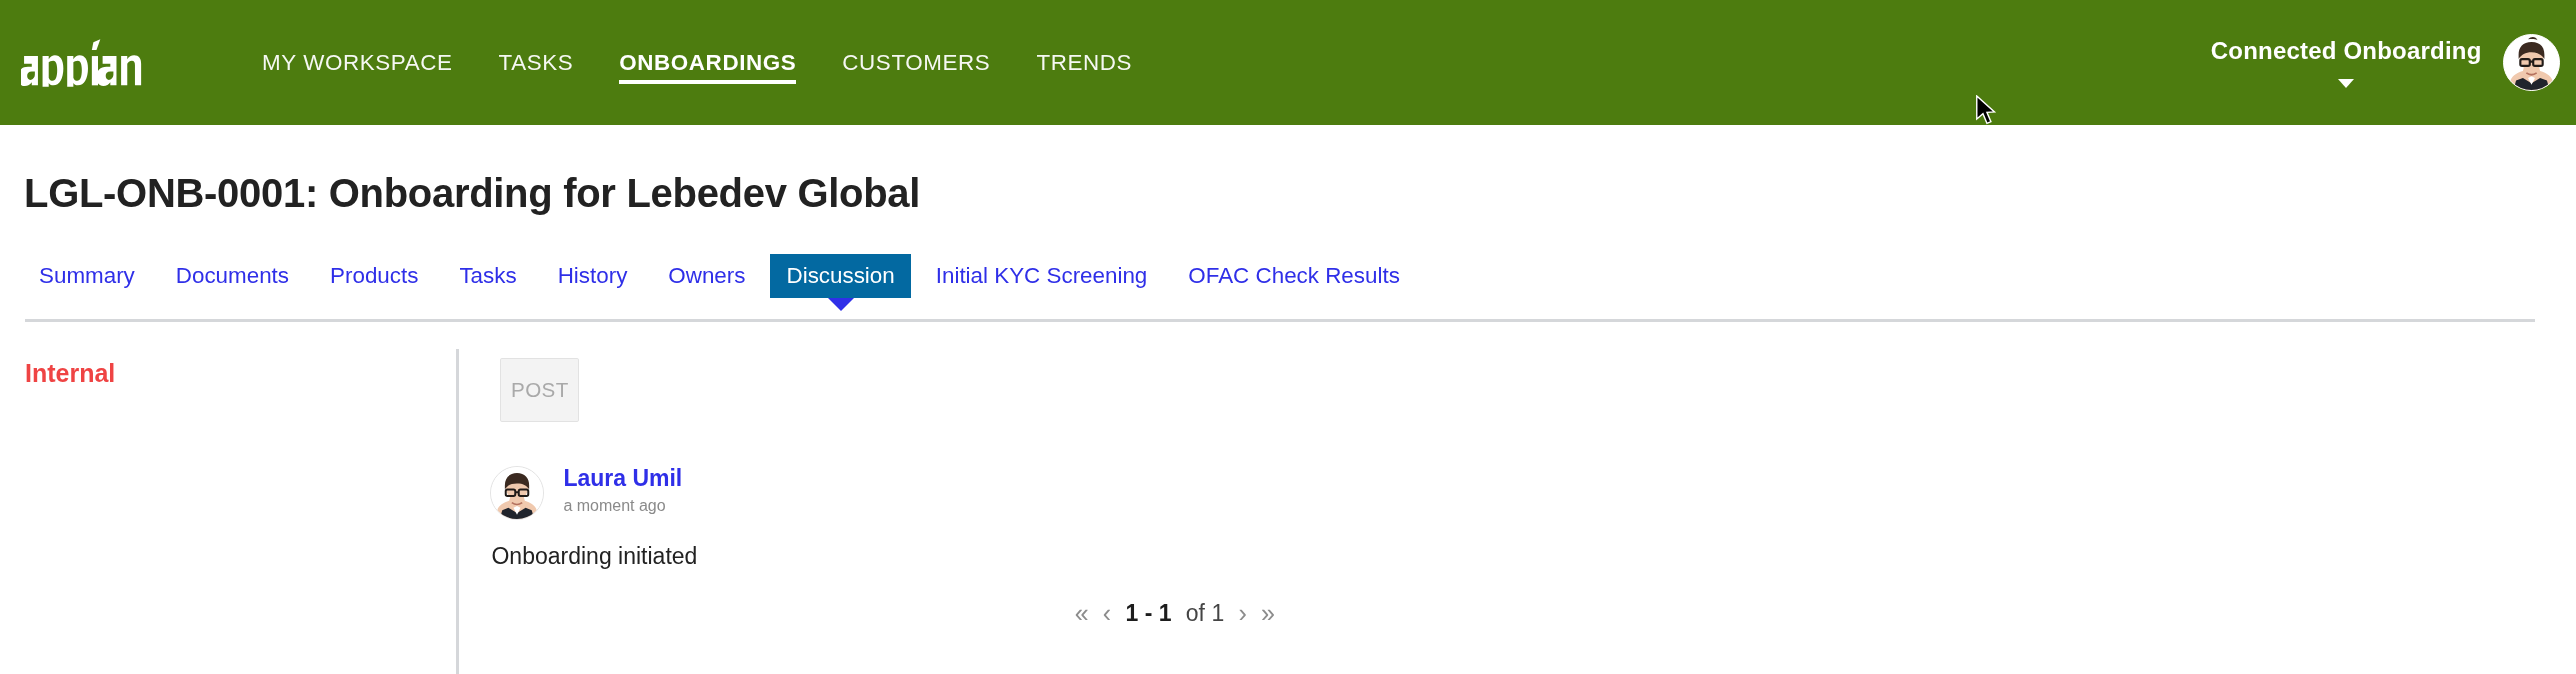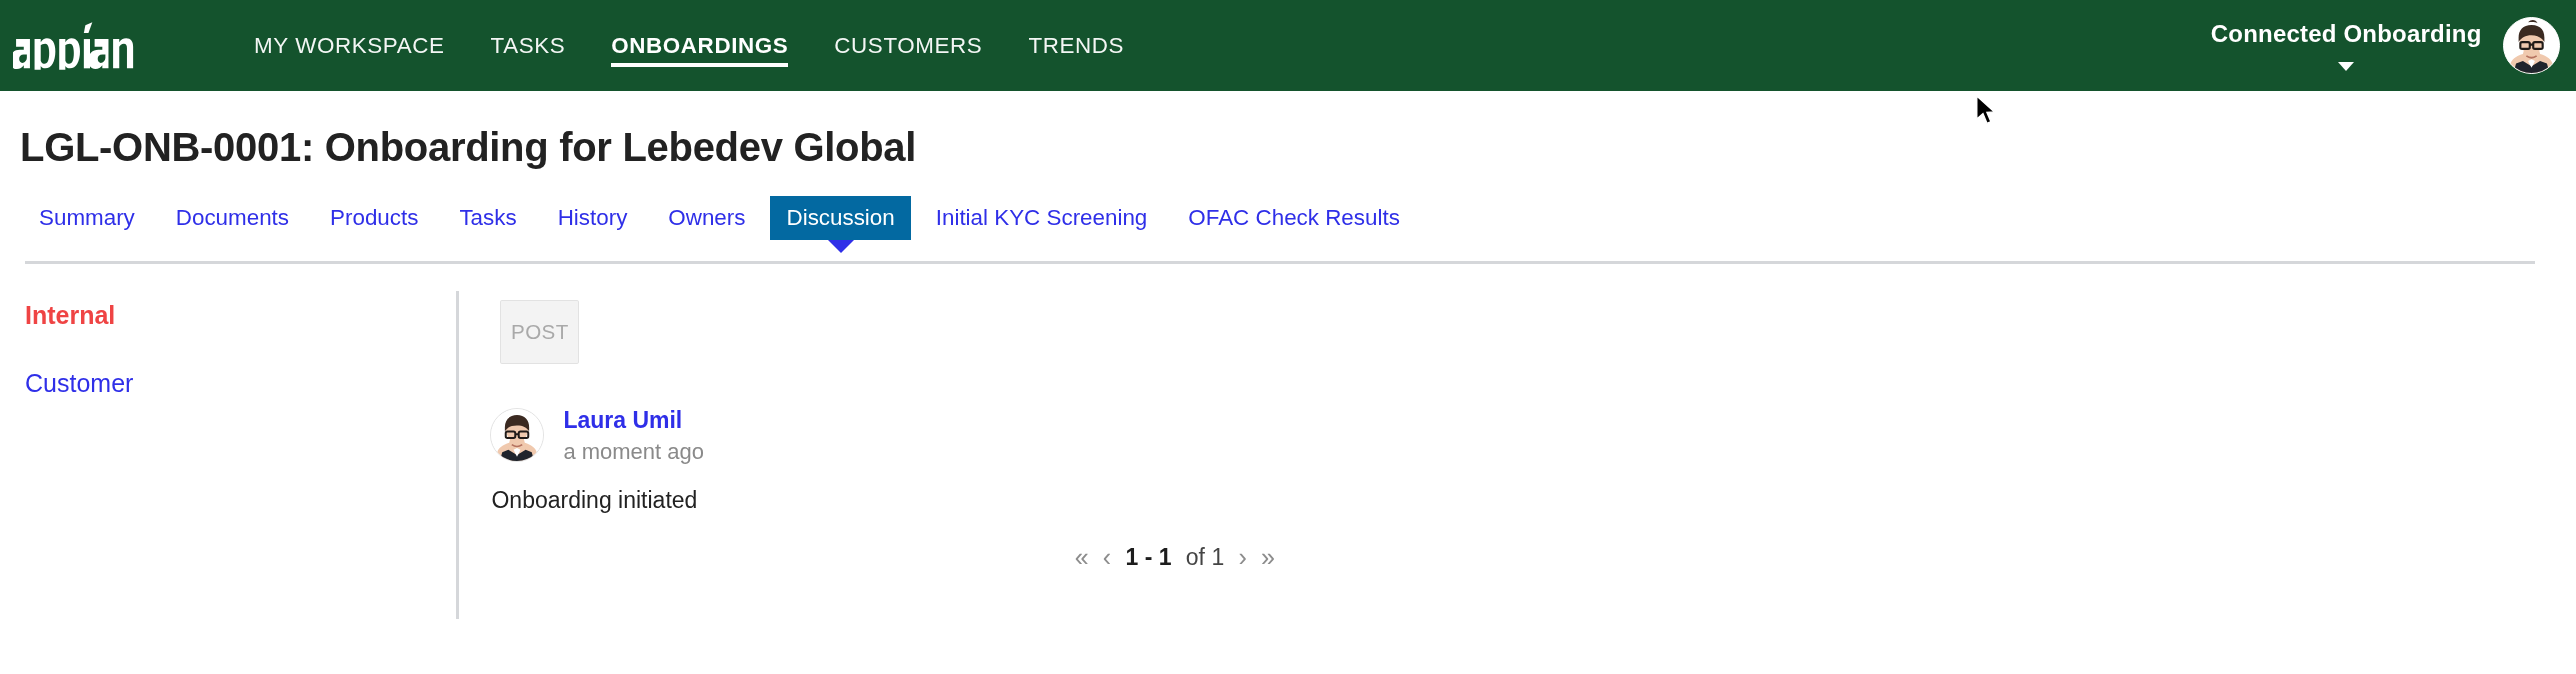--- a/index.html
+++ b/index.html
@@ -14,11 +14,11 @@
   
   .topnav {
     position: relative;
-    height: 91px;
-    background: #14532d;
-    display: flex;
-    align-items: center;
-    padding: 0 0 0 13px;
+    height: 125px;
+    background: #4d7c0f;
+    display: flex;
+    align-items: center;
+    padding: 0 0 0 21px;
   }
   .brand {
     width: 154px;

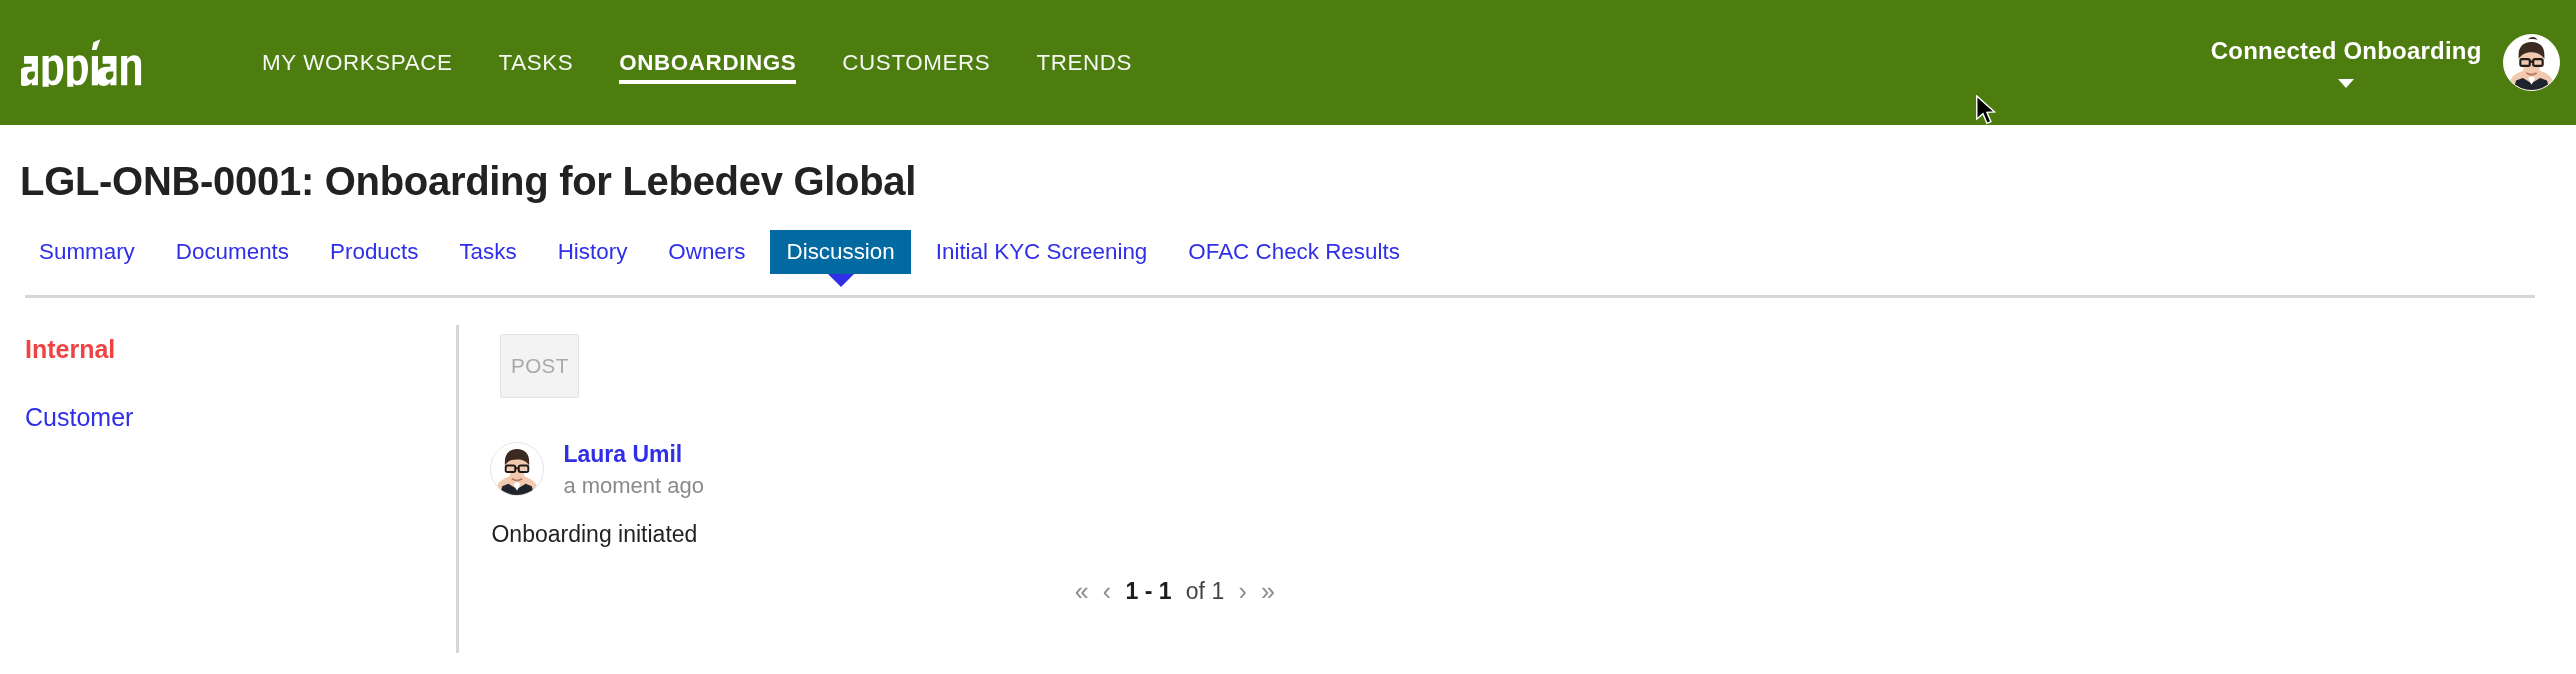--- a/index.html
+++ b/index.html
@@ -100,8 +100,8 @@
 
   
   .page-title {
-    margin: 0;
-    padding: 34px 0 0 20px;
+    margin: 12px;
+    padding: 34px 0 0 12px;
     font-size: 40px;
     font-weight: 700;
     color: #222222;

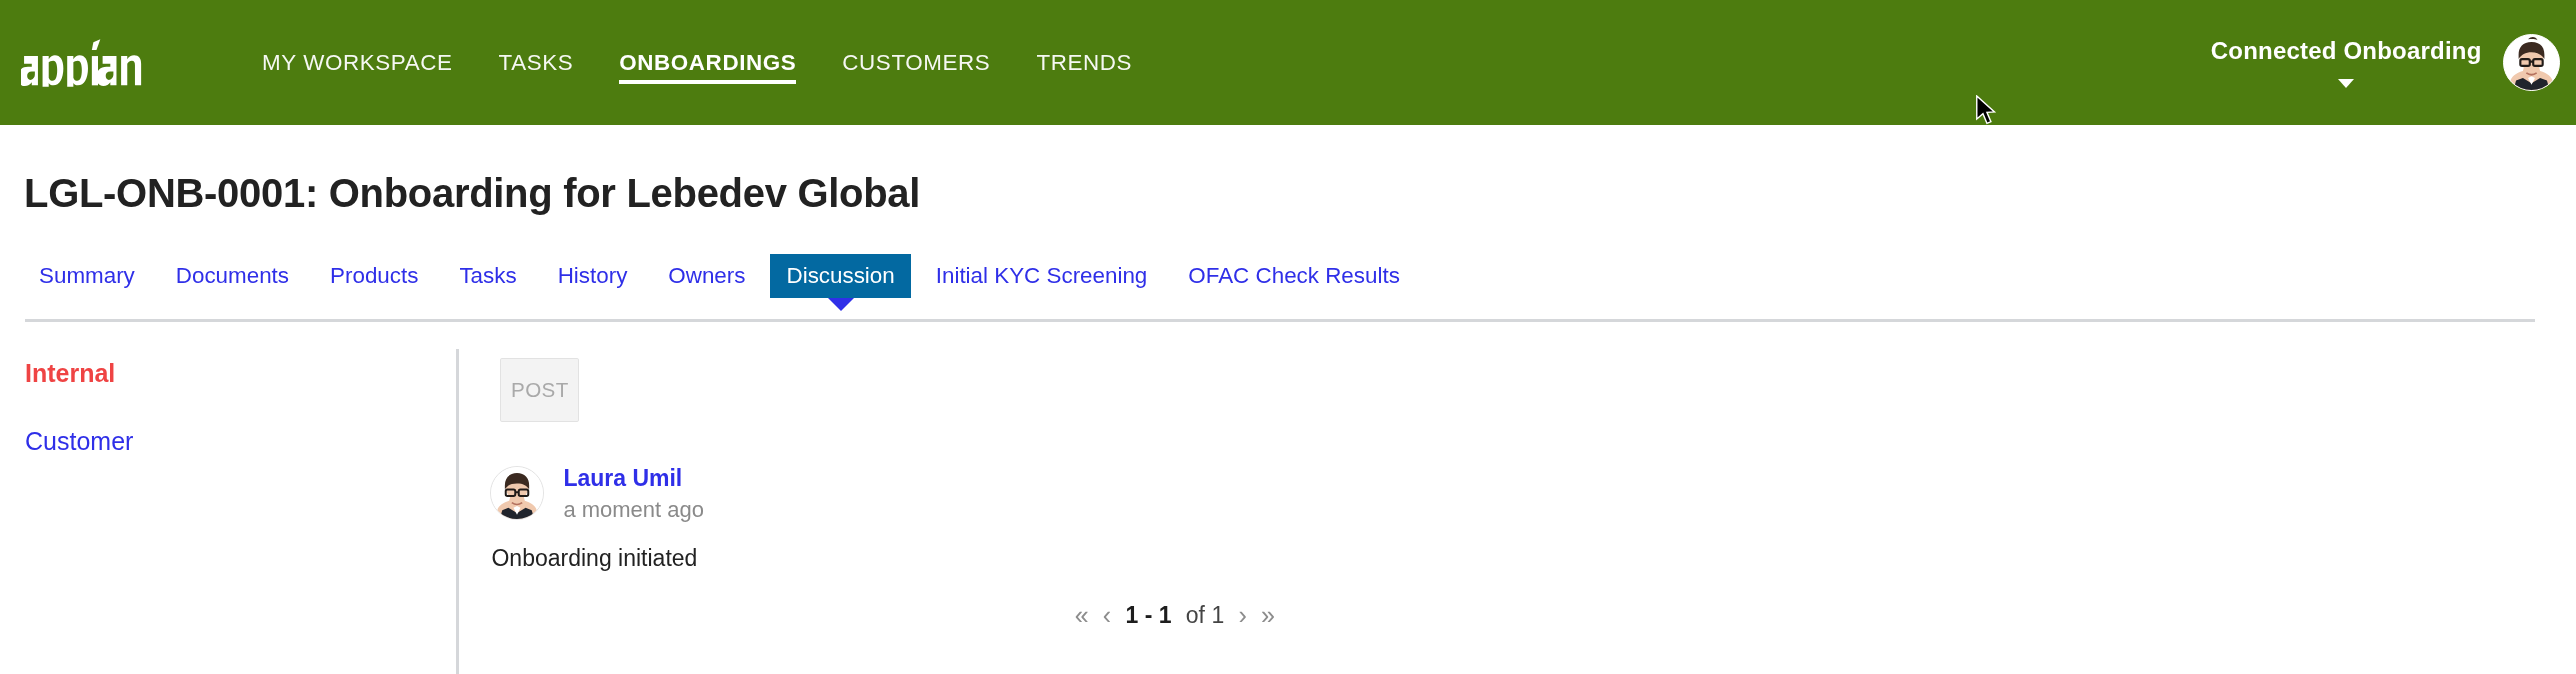--- a/index.html
+++ b/index.html
@@ -373,7 +373,6 @@
 
   <div class="side-list">
     <div class="side-item active">Internal</div>
-    <div class="side-item link">Customer</div>
   </div>
 
   <div class="side-rule"></div>

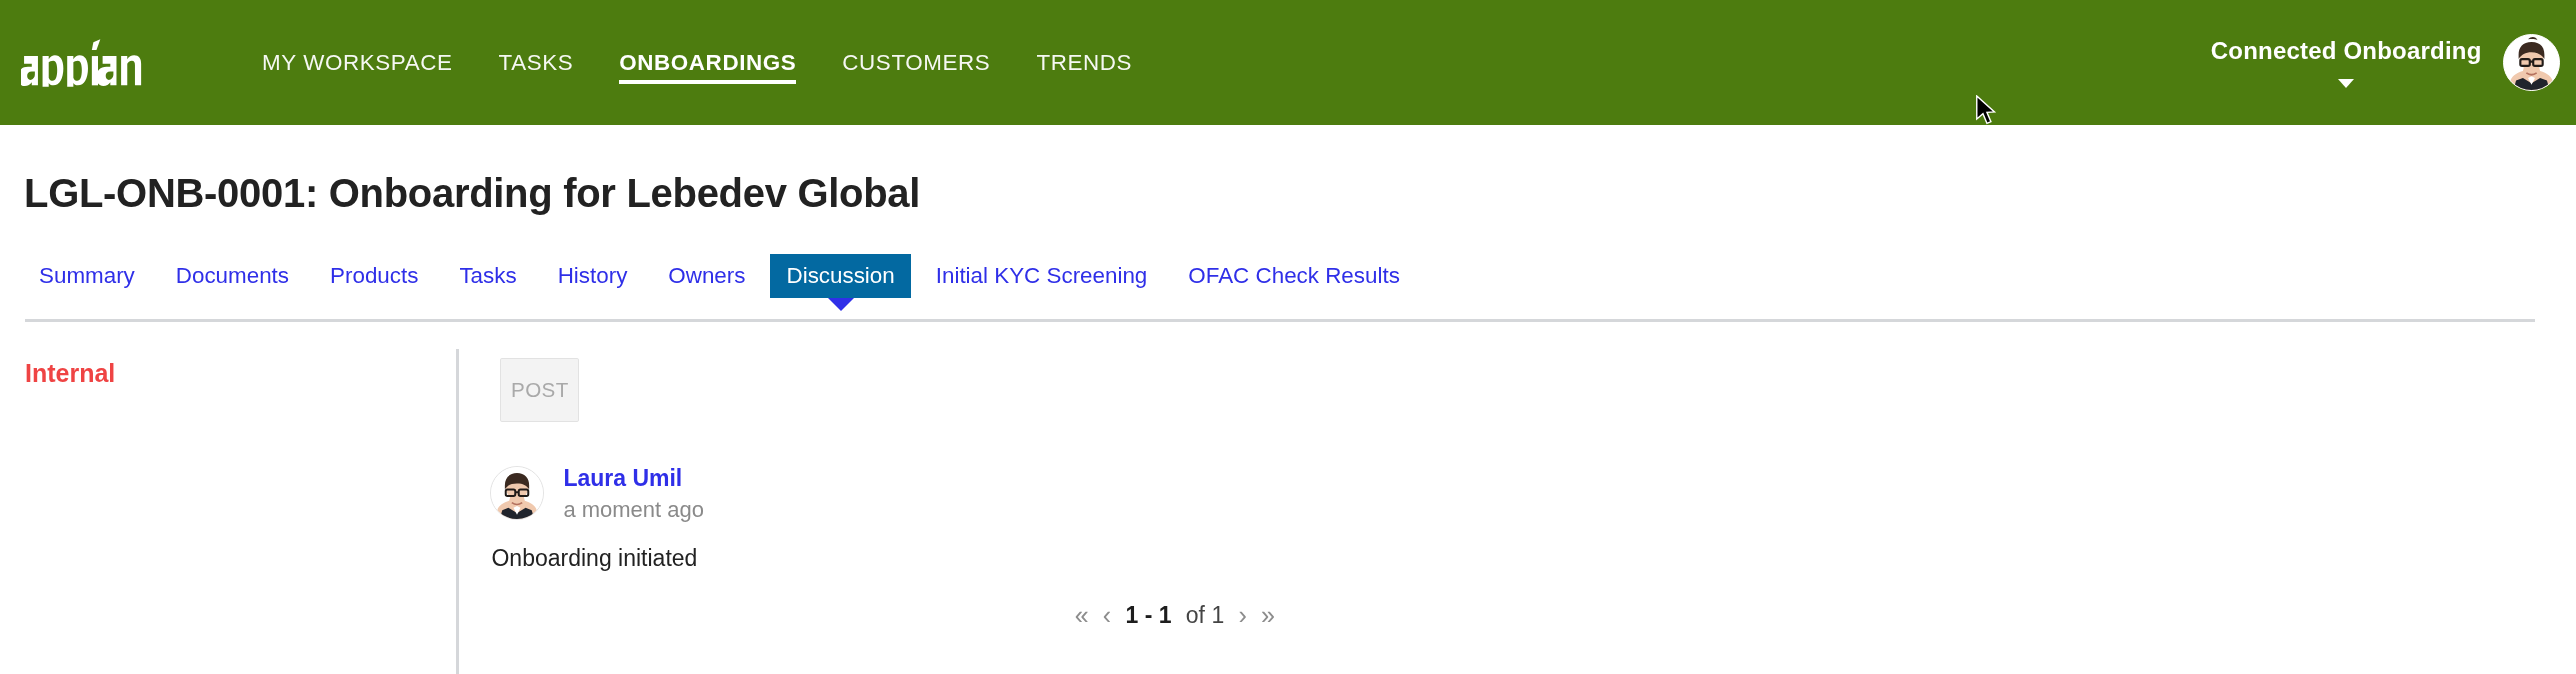--- a/index.html
+++ b/index.html
@@ -255,7 +255,7 @@
   }
   .comment-time {
     color: #8a8a8a;
-    font-size: 22px;
+    font-size: 16px;
     padding-top: 5.4px;
     line-height: 1.15;
   }

